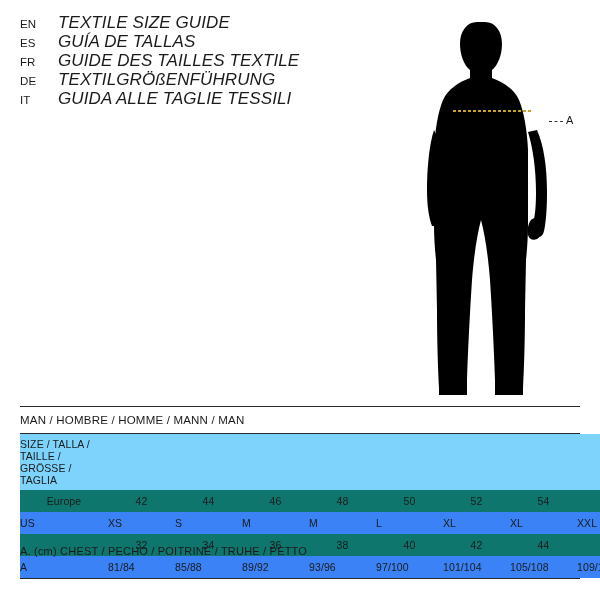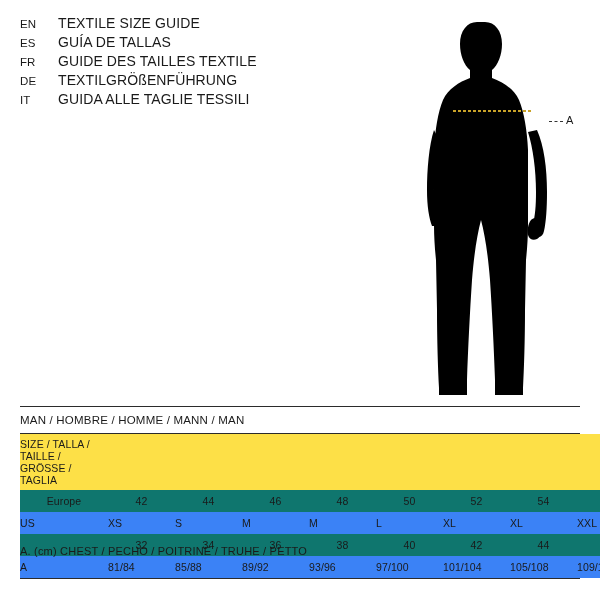--- a/index.html
+++ b/index.html
@@ -43,7 +43,8 @@
   }
   .lang-text {
     flex: 1 1 auto;
-    font-size: 14px;
+    font-size: 17px;
+    font-style: italic;
   }
 
   

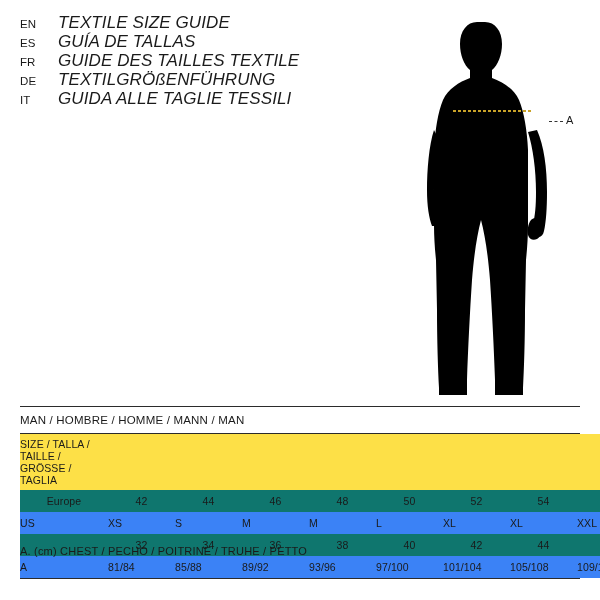--- a/index.html
+++ b/index.html
@@ -122,7 +122,7 @@
     letter-spacing: 0.1px;
   }
   table.size-table tr.header-row td {
-    background: #fde047;
+    background: #7dd3fc;
     padding: 4px 0 4px 0;
   }
   table.size-table tr.shade td {

